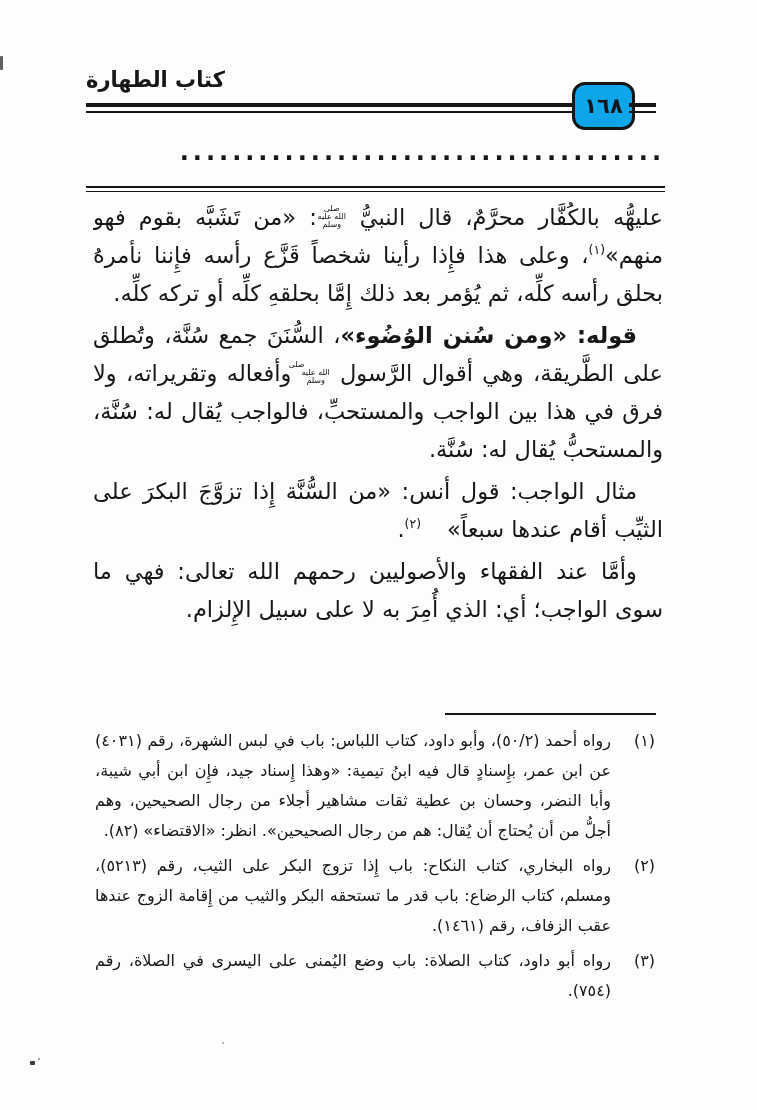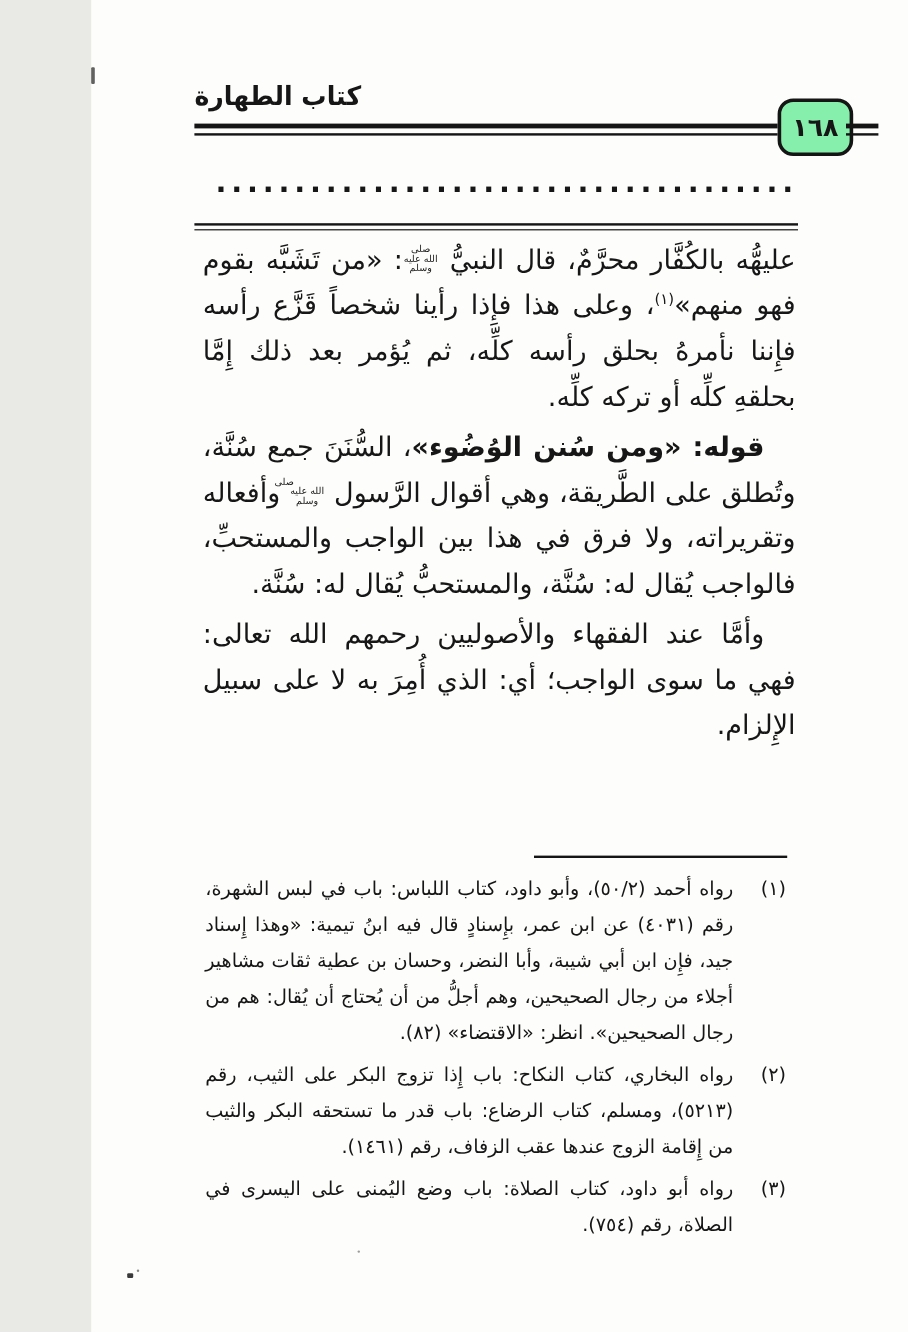--- a/index.html
+++ b/index.html
@@ -9,7 +9,7 @@
     font-family:"DejaVu Sans",sans-serif;
   }
   .page{
-    position:relative;width:681px;height:1110px;
+    position:relative;width:757px;height:1110px;
     background:#fdfdfb;color:#161616;direction:rtl;
   }
 

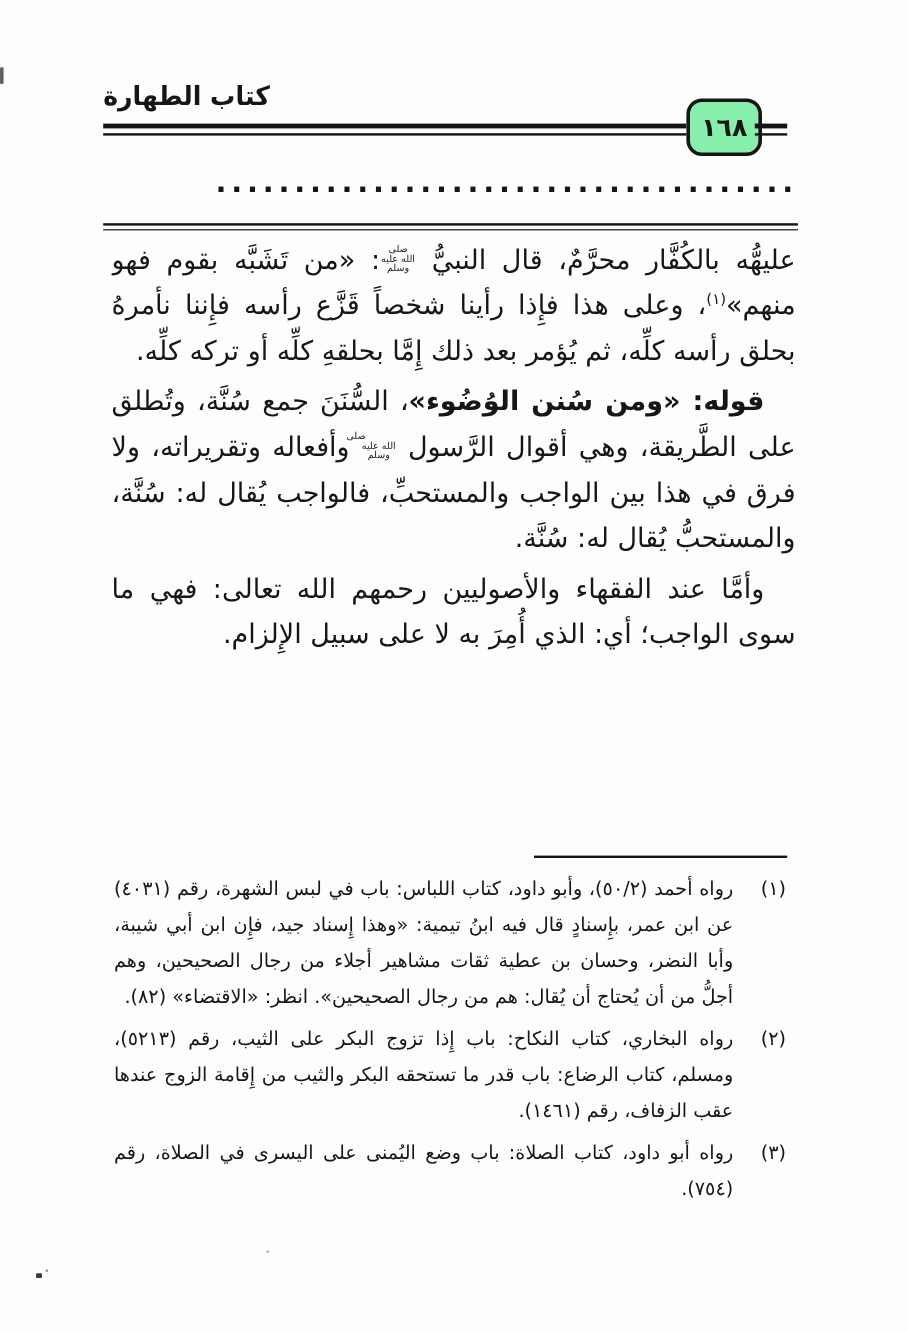--- a/index.html
+++ b/index.html
@@ -28,7 +28,7 @@
   .header-rule-right{position:absolute;left:629px;top:103px;width:27px;}
   .page-badge{
     position:absolute;left:572px;top:82px;width:57px;height:42px;
-    border:3px solid #151515;border-radius:13px;background:#86efac;
+    border:3px solid #151515;border-radius:13px;background:#0ea5e9;
     display:flex;align-items:center;justify-content:center;
     font-size:21px;font-weight:bold;
   }

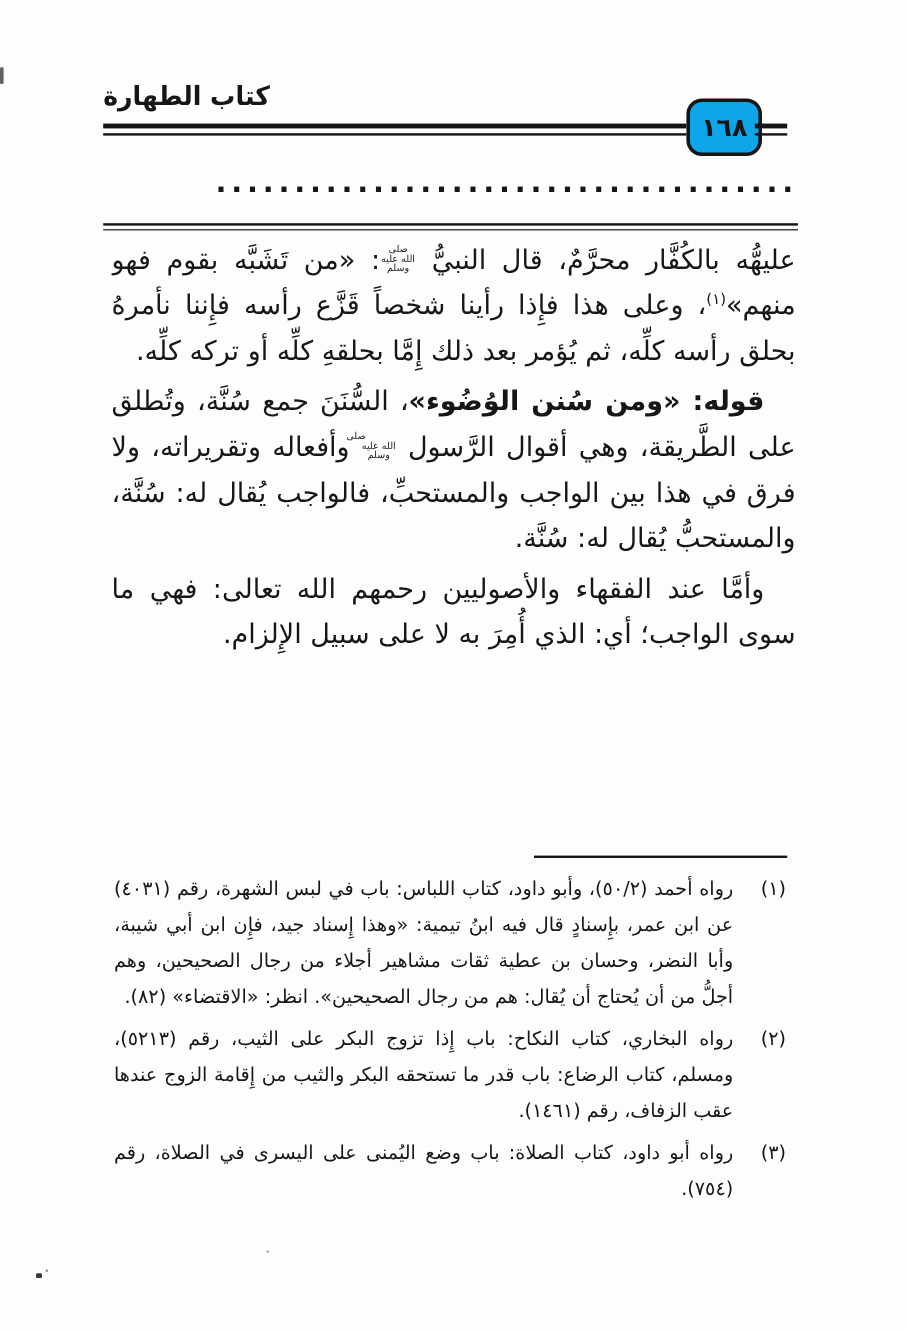--- a/index.html
+++ b/index.html
@@ -108,6 +108,7 @@
   <div class="body-text">
       <p class="para"><span>عليهُّه بالكُفَّار محرَّمٌ، قال النبيُّ </span><span class="seg-saw">صلى الله عليه وسلم</span><span>: «من تَشَبَّه بقوم فهو منهم»</span><span class="seg-sup">(١)</span><span>، وعلى هذا فإِذا رأينا شخصاً قَزَّع رأسه فإِننا نأمرهُ بحلق رأسه كلِّه، ثم يُؤمر بعد ذلك إِمَّا بحلقهِ كلِّه أو تركه كلِّه.</span></p>
       <p class="para indent"><span class="seg-b">قوله: «ومن سُنن الوُضُوء»</span><span>، السُّنَنَ جمع سُنَّة، وتُطلق على الطَّريقة، وهي أقوال الرَّسول </span><span class="seg-saw">صلى الله عليه وسلم</span><span> وأفعاله وتقريراته، ولا فرق في هذا بين الواجب والمستحبِّ، فالواجب يُقال له: سُنَّة، والمستحبُّ يُقال له: سُنَّة.</span></p>
+      <p class="para indent"><span>مثال الواجب: قول أنس: «من السُّنَّة إِذا تزوَّجَ البكرَ على الثيِّب أقام عندها سبعاً»</span><span class="seg-sup">(٢)</span><span>.</span></p>
       <p class="para indent"><span>وأمَّا عند الفقهاء والأصوليين رحمهم الله تعالى: فهي ما سوى الواجب؛ أي: الذي أُمِرَ به لا على سبيل الإِلزام.</span></p>
     </div>
 

